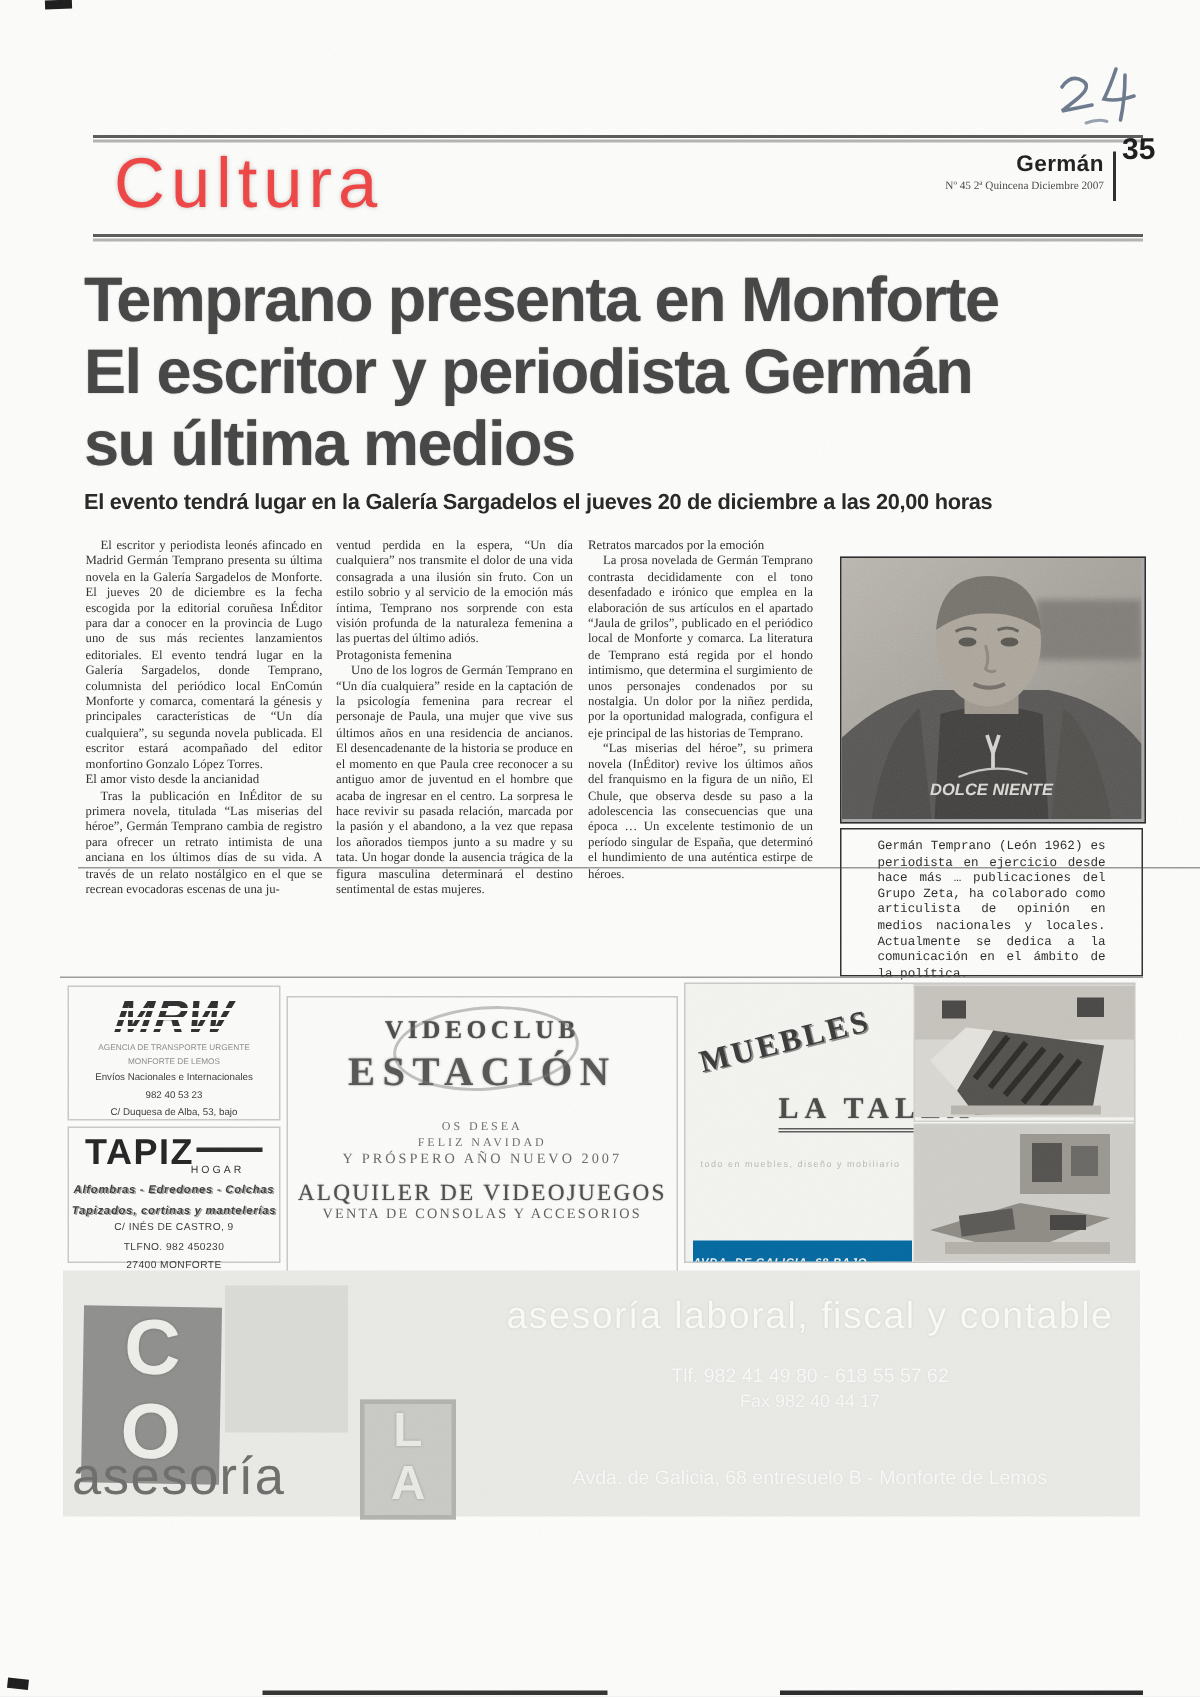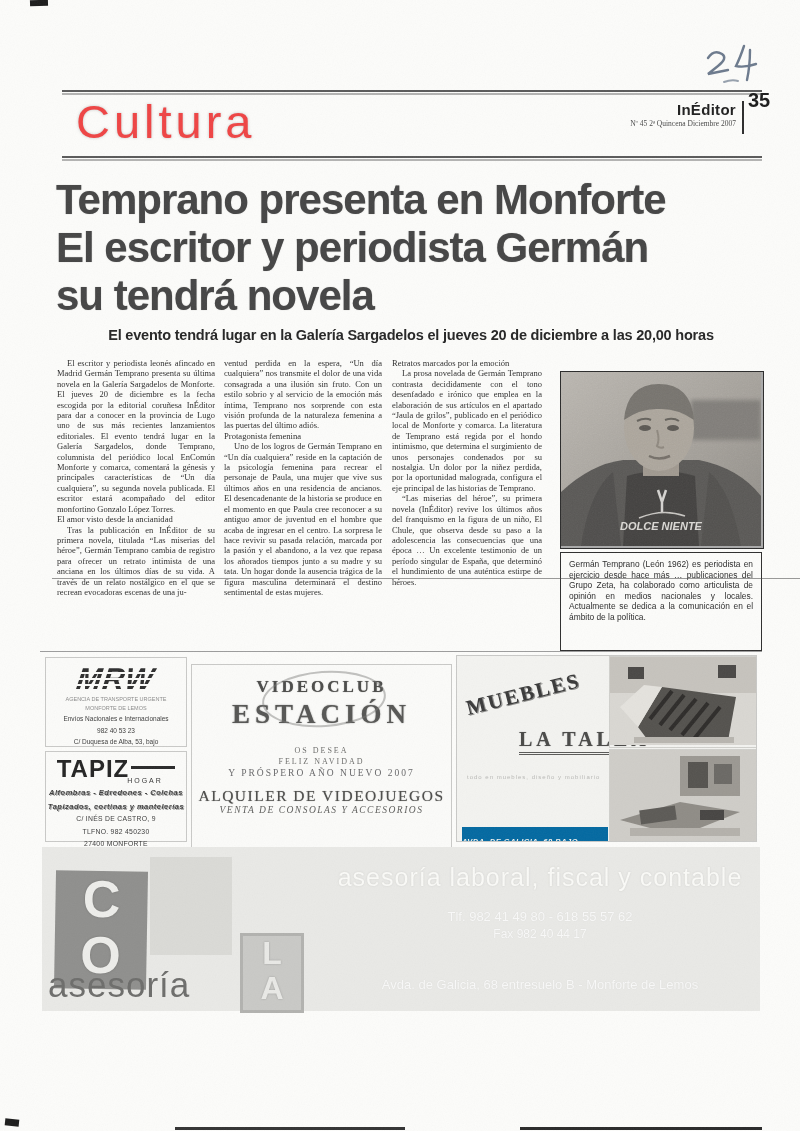--- a/index.html
+++ b/index.html
@@ -129,7 +129,7 @@
 
   <div class="abs rule rule-top"></div>
   <div class="abs cultura">Cultura</div>
-  <div class="abs paper">InÉditor</div>
+  <div class="abs paper">Germán</div>
   <div class="abs issue">Nº 45  2ª Quincena Diciembre 2007</div>
   <div class="abs pagebar"></div>
   <div class="abs pagenum">35</div>

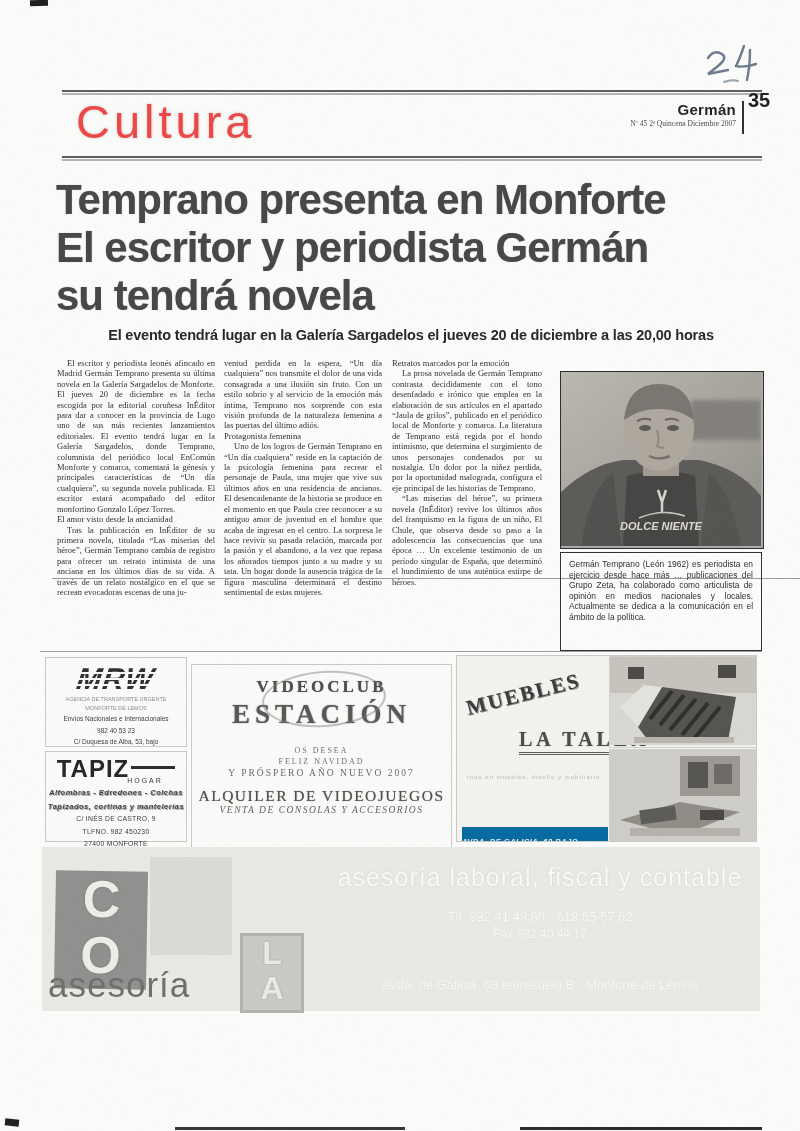--- a/index.html
+++ b/index.html
@@ -138,7 +138,7 @@
   <div class="abs headline">
     <div>Temprano presenta en Monforte</div>
     <div>El escritor y periodista Germán</div>
-    <div>su tendrá novela</div>
+    <div>su última medios</div>
   </div>
   <div class="abs standfirst">El evento tendrá lugar en la Galería Sargadelos el jueves 20 de diciembre a las 20,00 horas</div>
 

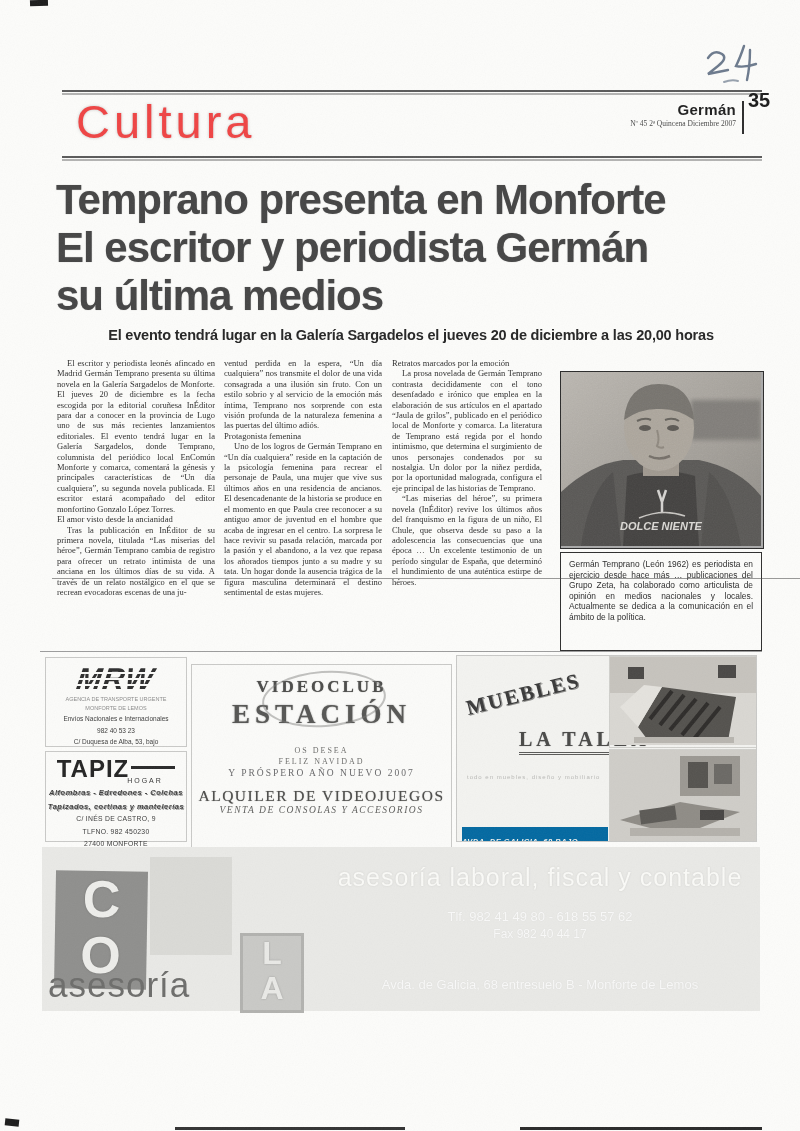--- a/index.html
+++ b/index.html
@@ -29,7 +29,7 @@
   
   .headline{left:56px;top:176px;width:706px;font-weight:bold;color:#454545;font-size:42px;
             line-height:48px;letter-spacing:-1px;text-shadow:0 0 1px rgba(90,90,90,.5);}
-  .standfirst{left:56px;top:327px;width:710px;font-size:14.5px;font-weight:bold;color:#262626;letter-spacing:-.2px;text-align:center;}
+  .standfirst{left:56px;top:327px;width:710px;font-size:14.5px;font-weight:bold;color:#262626;letter-spacing:-.2px;}
 
   
   .col{top:358px;height:294px;overflow:hidden;font-family:"Liberation Serif",serif;

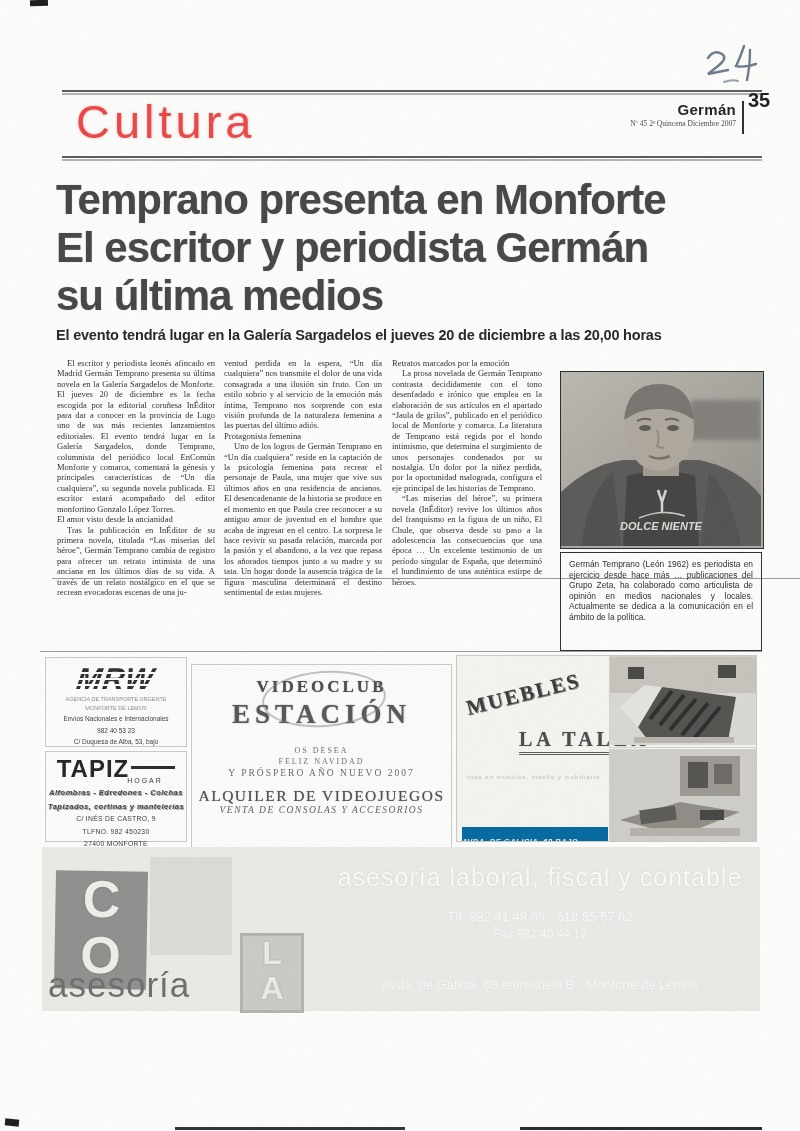--- a/index.html
+++ b/index.html
@@ -44,7 +44,7 @@
   
   .photo{left:560px;top:371px;width:202px;height:176px;border:1px solid #2b2b2b;background:#aaa;}
   .caption{left:560px;top:552px;width:202px;height:99px;border:1px solid #2e2e2e;box-sizing:border-box;
-           padding:6px 8px;font-family:Liberation Sans, sans-serif;font-size:8.4px;line-height:10.6px;
+           padding:6px 24px;font-family:Liberation Mono, monospace;font-size:8.4px;line-height:10.6px;
            color:#2c2c2c;text-align:justify;}
 
   

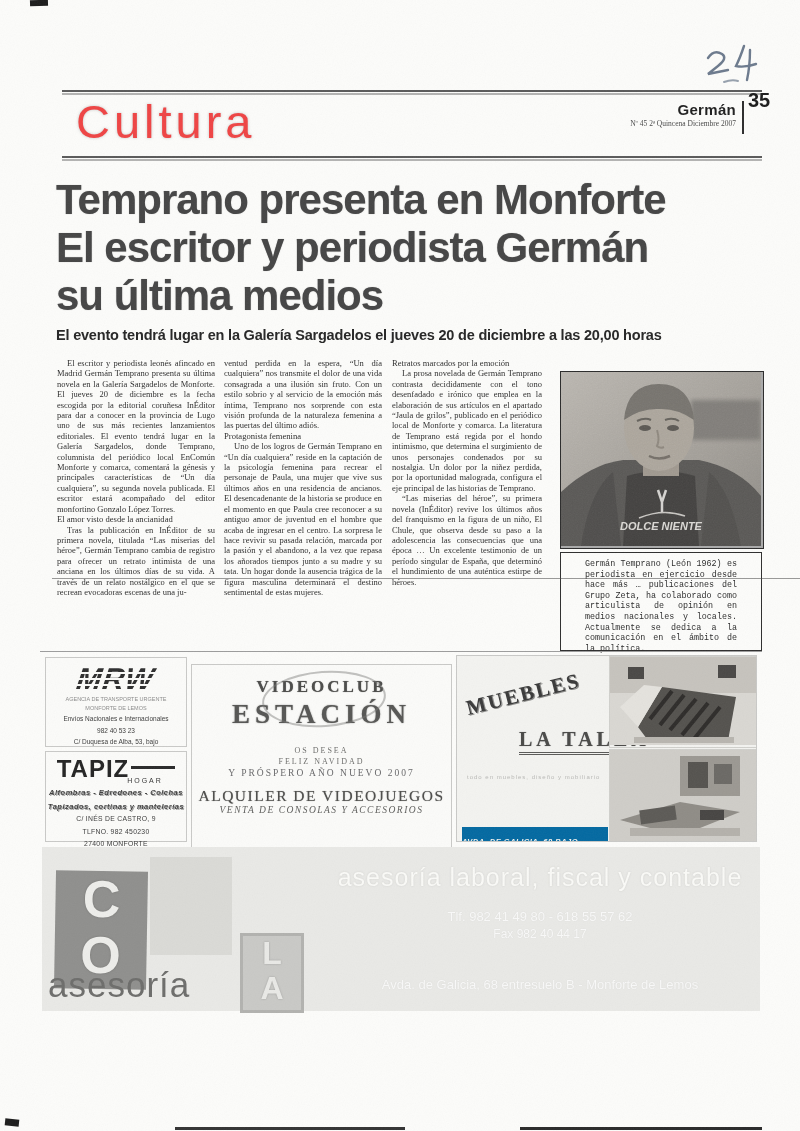--- a/index.html
+++ b/index.html
@@ -73,7 +73,7 @@
   .vc-greet{font-size:8px;letter-spacing:2px;color:#6e6e6c;line-height:11px;}
   .vc-greet3{font-size:9.5px;letter-spacing:2px;color:#68686a;line-height:12px;}
   .vc-svc1{margin-top:8px;font-size:15.5px;letter-spacing:1.5px;color:#4e4e4c;text-shadow:0 0 1px #8a8a88;}
-  .vc-svc2{font-size:9.5px;letter-spacing:1.5px;color:#5e5e5c;font-style:italic;}
+  .vc-svc2{font-size:9.5px;letter-spacing:1.5px;color:#5e5e5c;}
 
   .latalla{left:456px;top:655px;width:301px;height:187px;background:#f3f3f0;overflow:hidden;}
   .lt-muebles{position:absolute;left:8px;top:26px;font-family:"Liberation Serif",serif;font-size:21px;

